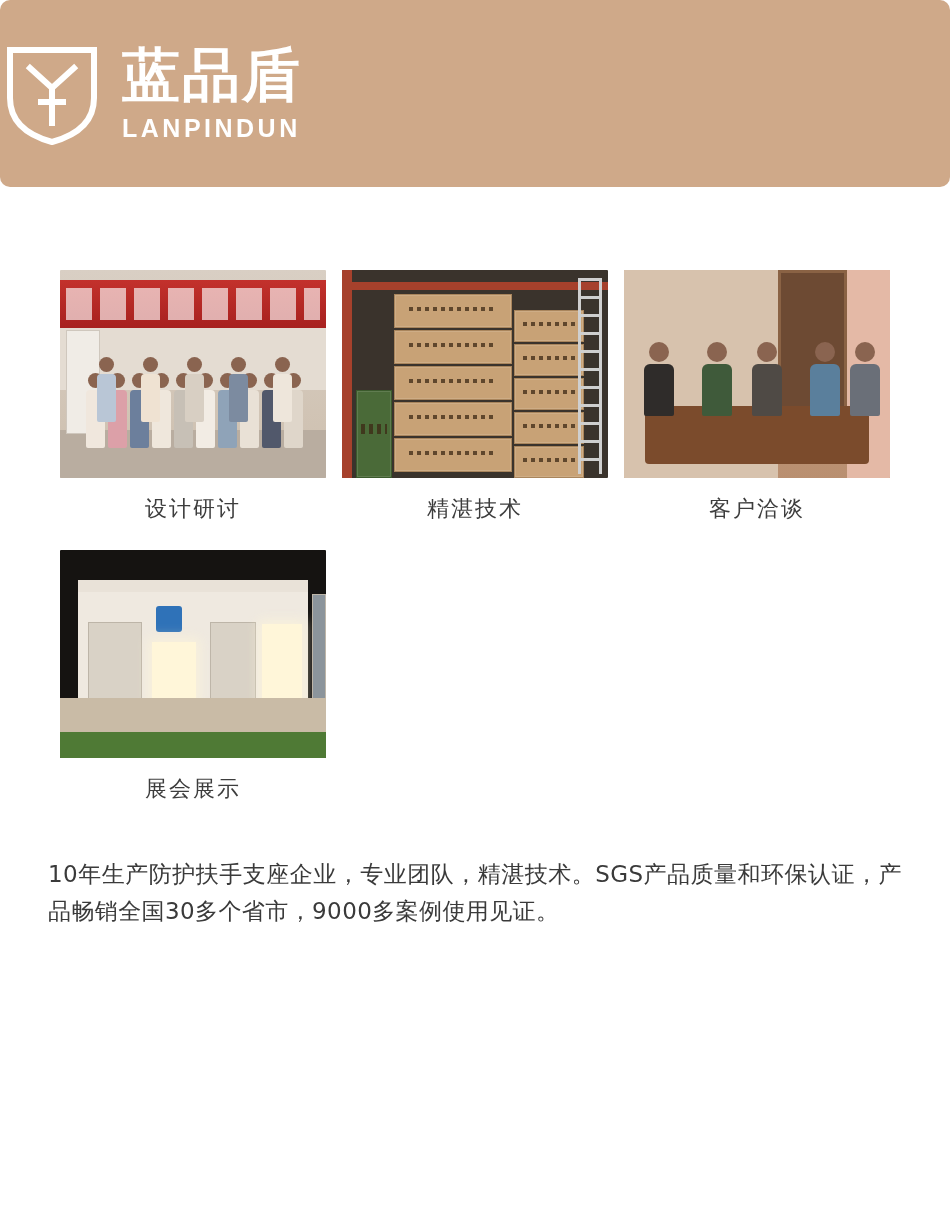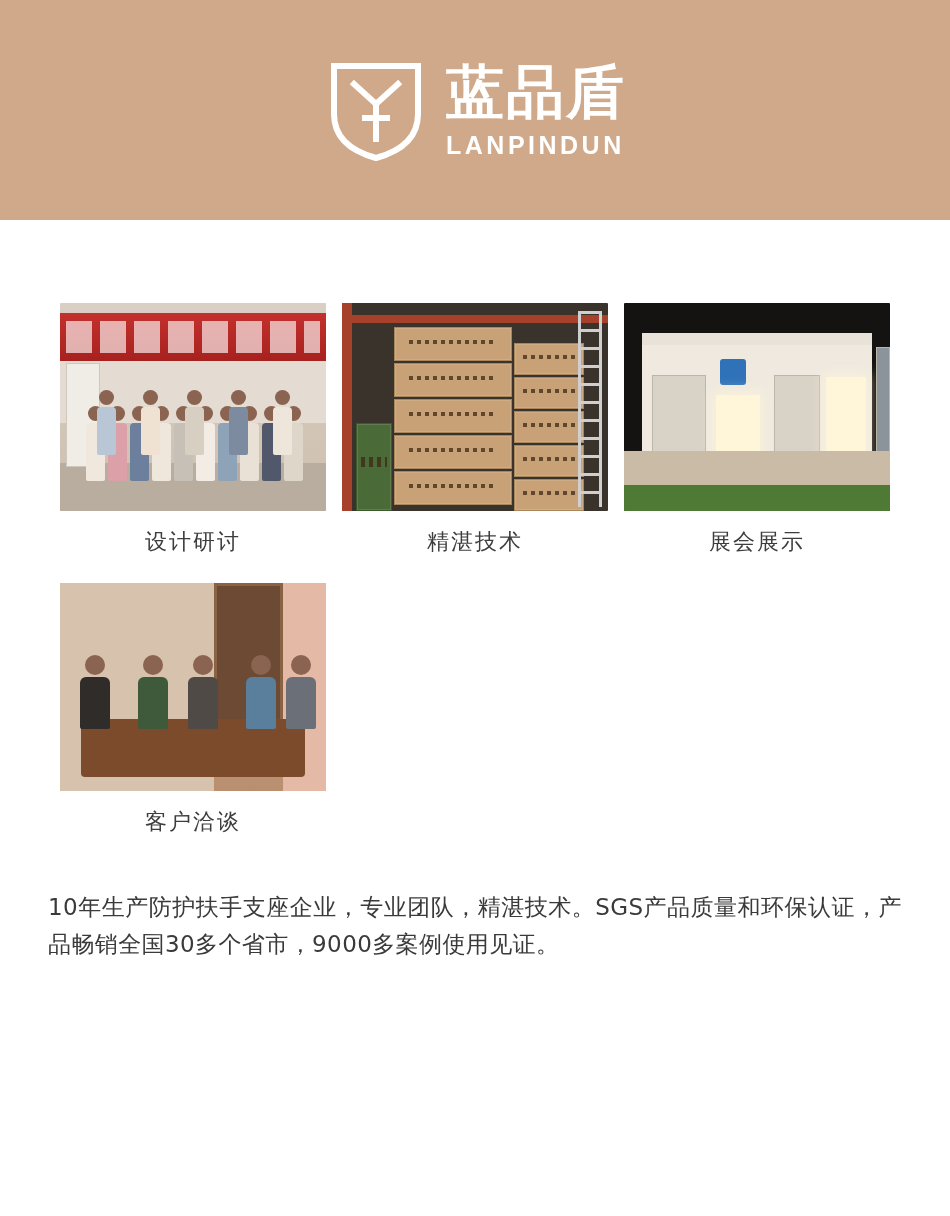--- a/index.html
+++ b/index.html
@@ -19,11 +19,11 @@
   
   .banner {
     width: 950px;
-    height: 220px;
+    height: 187px;
     background: #cfa989;
     display: flex;
     align-items: center;
-    justify-content: center;
+    border-radius: 10px;
   }
   .logo-block {
     display: flex;

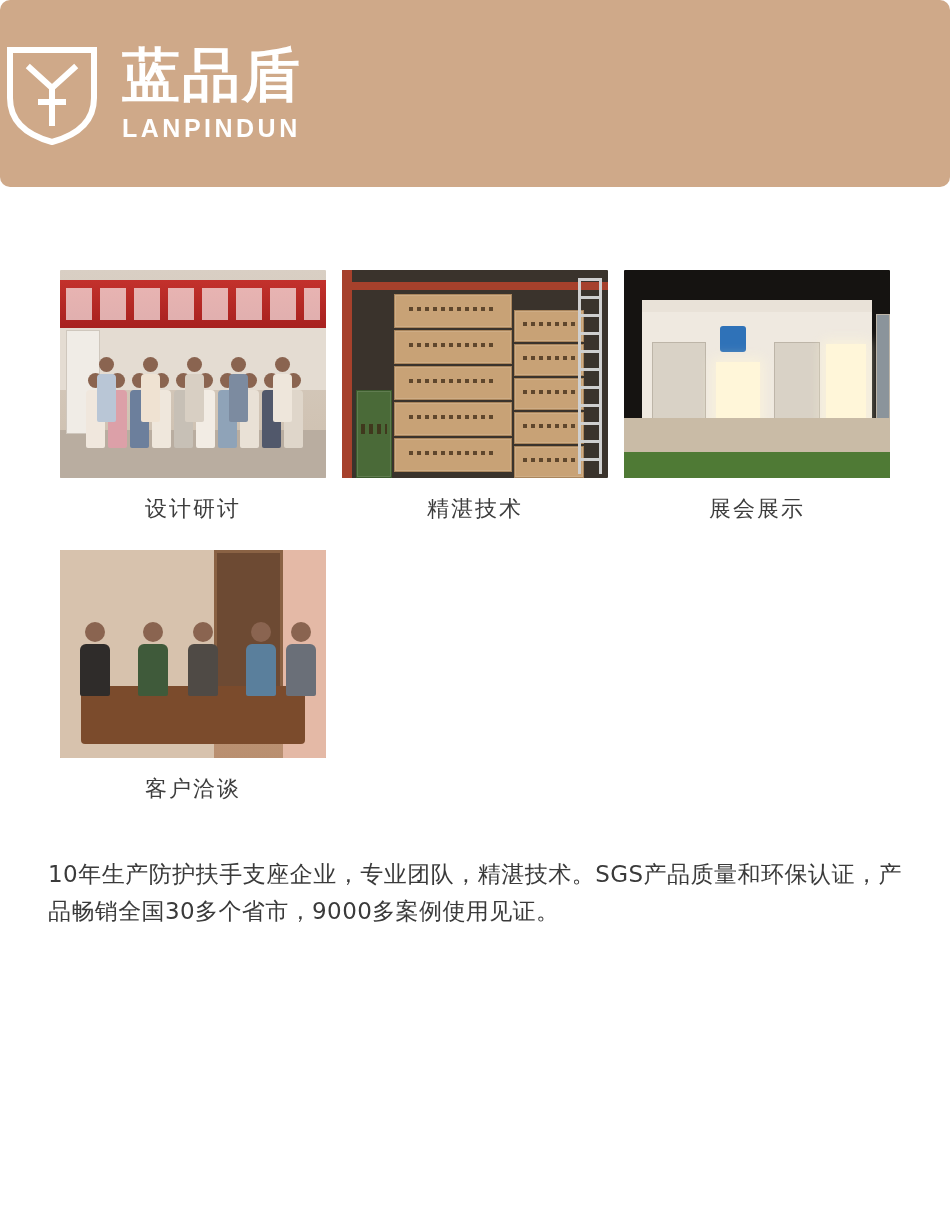--- a/index.html
+++ b/index.html
@@ -290,6 +290,36 @@
 
 
   <div class="cell">
+    <div class="photo p6">
+      <div class="wall-l"></div>
+      <div class="door"></div>
+      <div class="wall-r"></div>
+      <div class="table"></div>
+      <div class="person" style="left:20px">
+          <i></i>
+          <b style="background:#2f2c2a"></b>
+        </div>
+      <div class="person" style="left:78px">
+          <i></i>
+          <b style="background:#3f5a3a"></b>
+        </div>
+      <div class="person" style="left:128px">
+          <i></i>
+          <b style="background:#4f4a45"></b>
+        </div>
+      <div class="person" style="left:186px">
+          <i></i>
+          <b style="background:#5a7f9c"></b>
+        </div>
+      <div class="person" style="left:226px">
+          <i></i>
+          <b style="background:#6a6f78"></b>
+        </div>
+    </div>
+    <div class="caption">客户洽谈</div>
+  </div>
+
+  <div class="cell">
     <div class="photo p5">
       <div class="header-strip"></div>
       <div class="booth"></div>
@@ -304,36 +334,6 @@
     </div>
     <div class="caption">展会展示</div>
   </div>
-
-  <div class="cell">
-    <div class="photo p6">
-      <div class="wall-l"></div>
-      <div class="door"></div>
-      <div class="wall-r"></div>
-      <div class="table"></div>
-      <div class="person" style="left:20px">
-          <i></i>
-          <b style="background:#2f2c2a"></b>
-        </div>
-      <div class="person" style="left:78px">
-          <i></i>
-          <b style="background:#3f5a3a"></b>
-        </div>
-      <div class="person" style="left:128px">
-          <i></i>
-          <b style="background:#4f4a45"></b>
-        </div>
-      <div class="person" style="left:186px">
-          <i></i>
-          <b style="background:#5a7f9c"></b>
-        </div>
-      <div class="person" style="left:226px">
-          <i></i>
-          <b style="background:#6a6f78"></b>
-        </div>
-    </div>
-    <div class="caption">客户洽谈</div>
-  </div>
 </div>
 
 <div class="copy">

